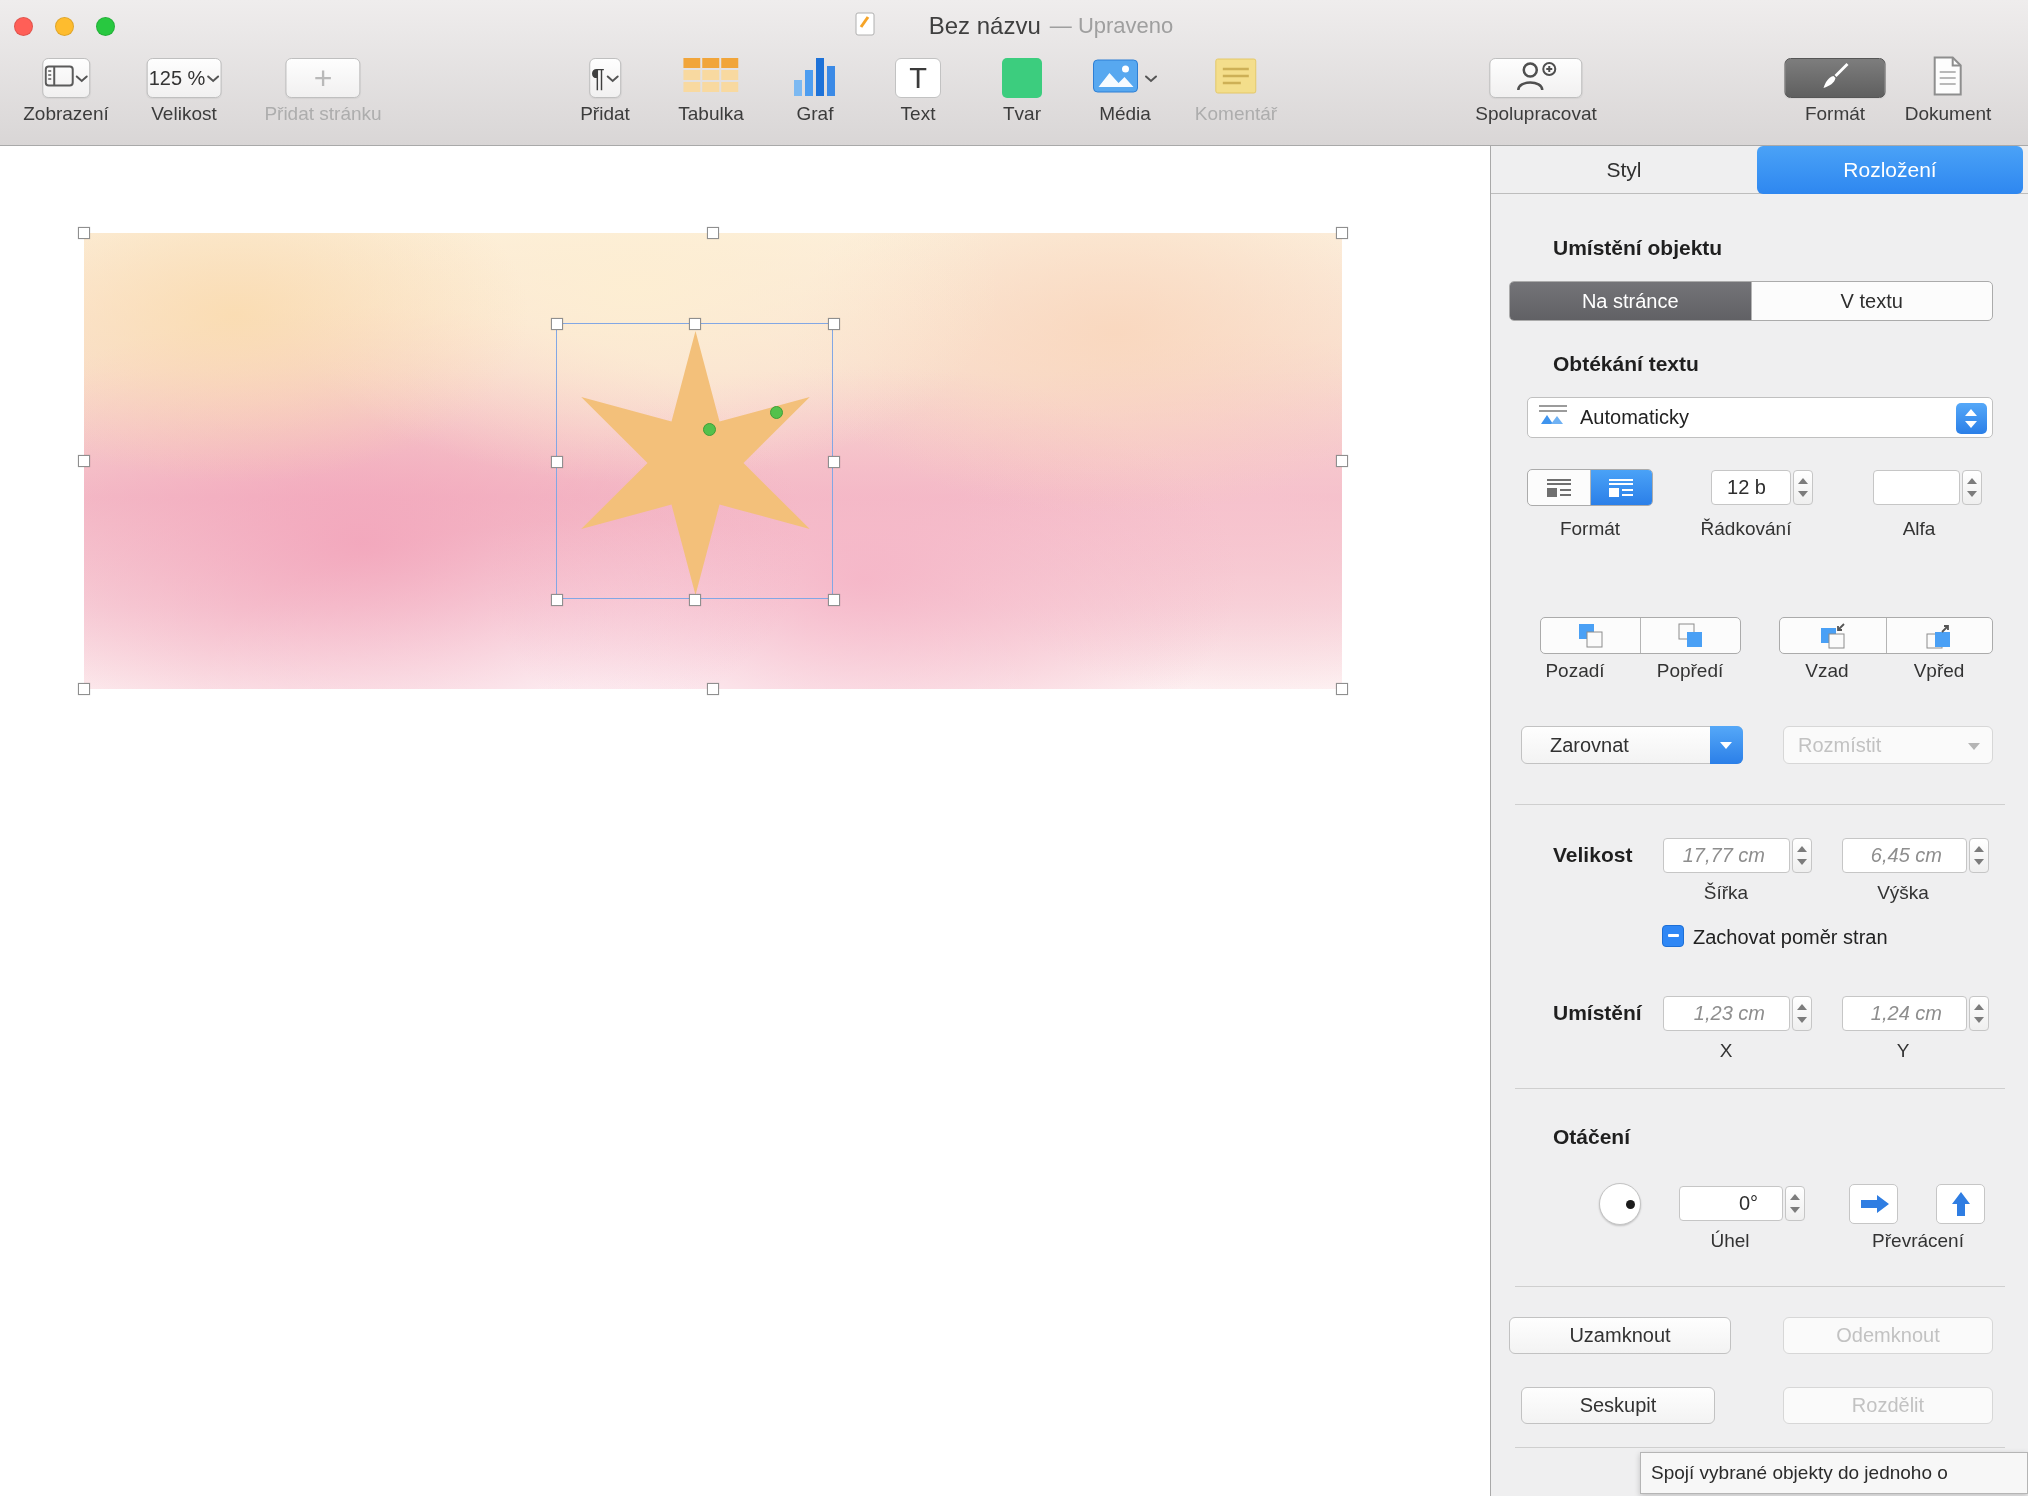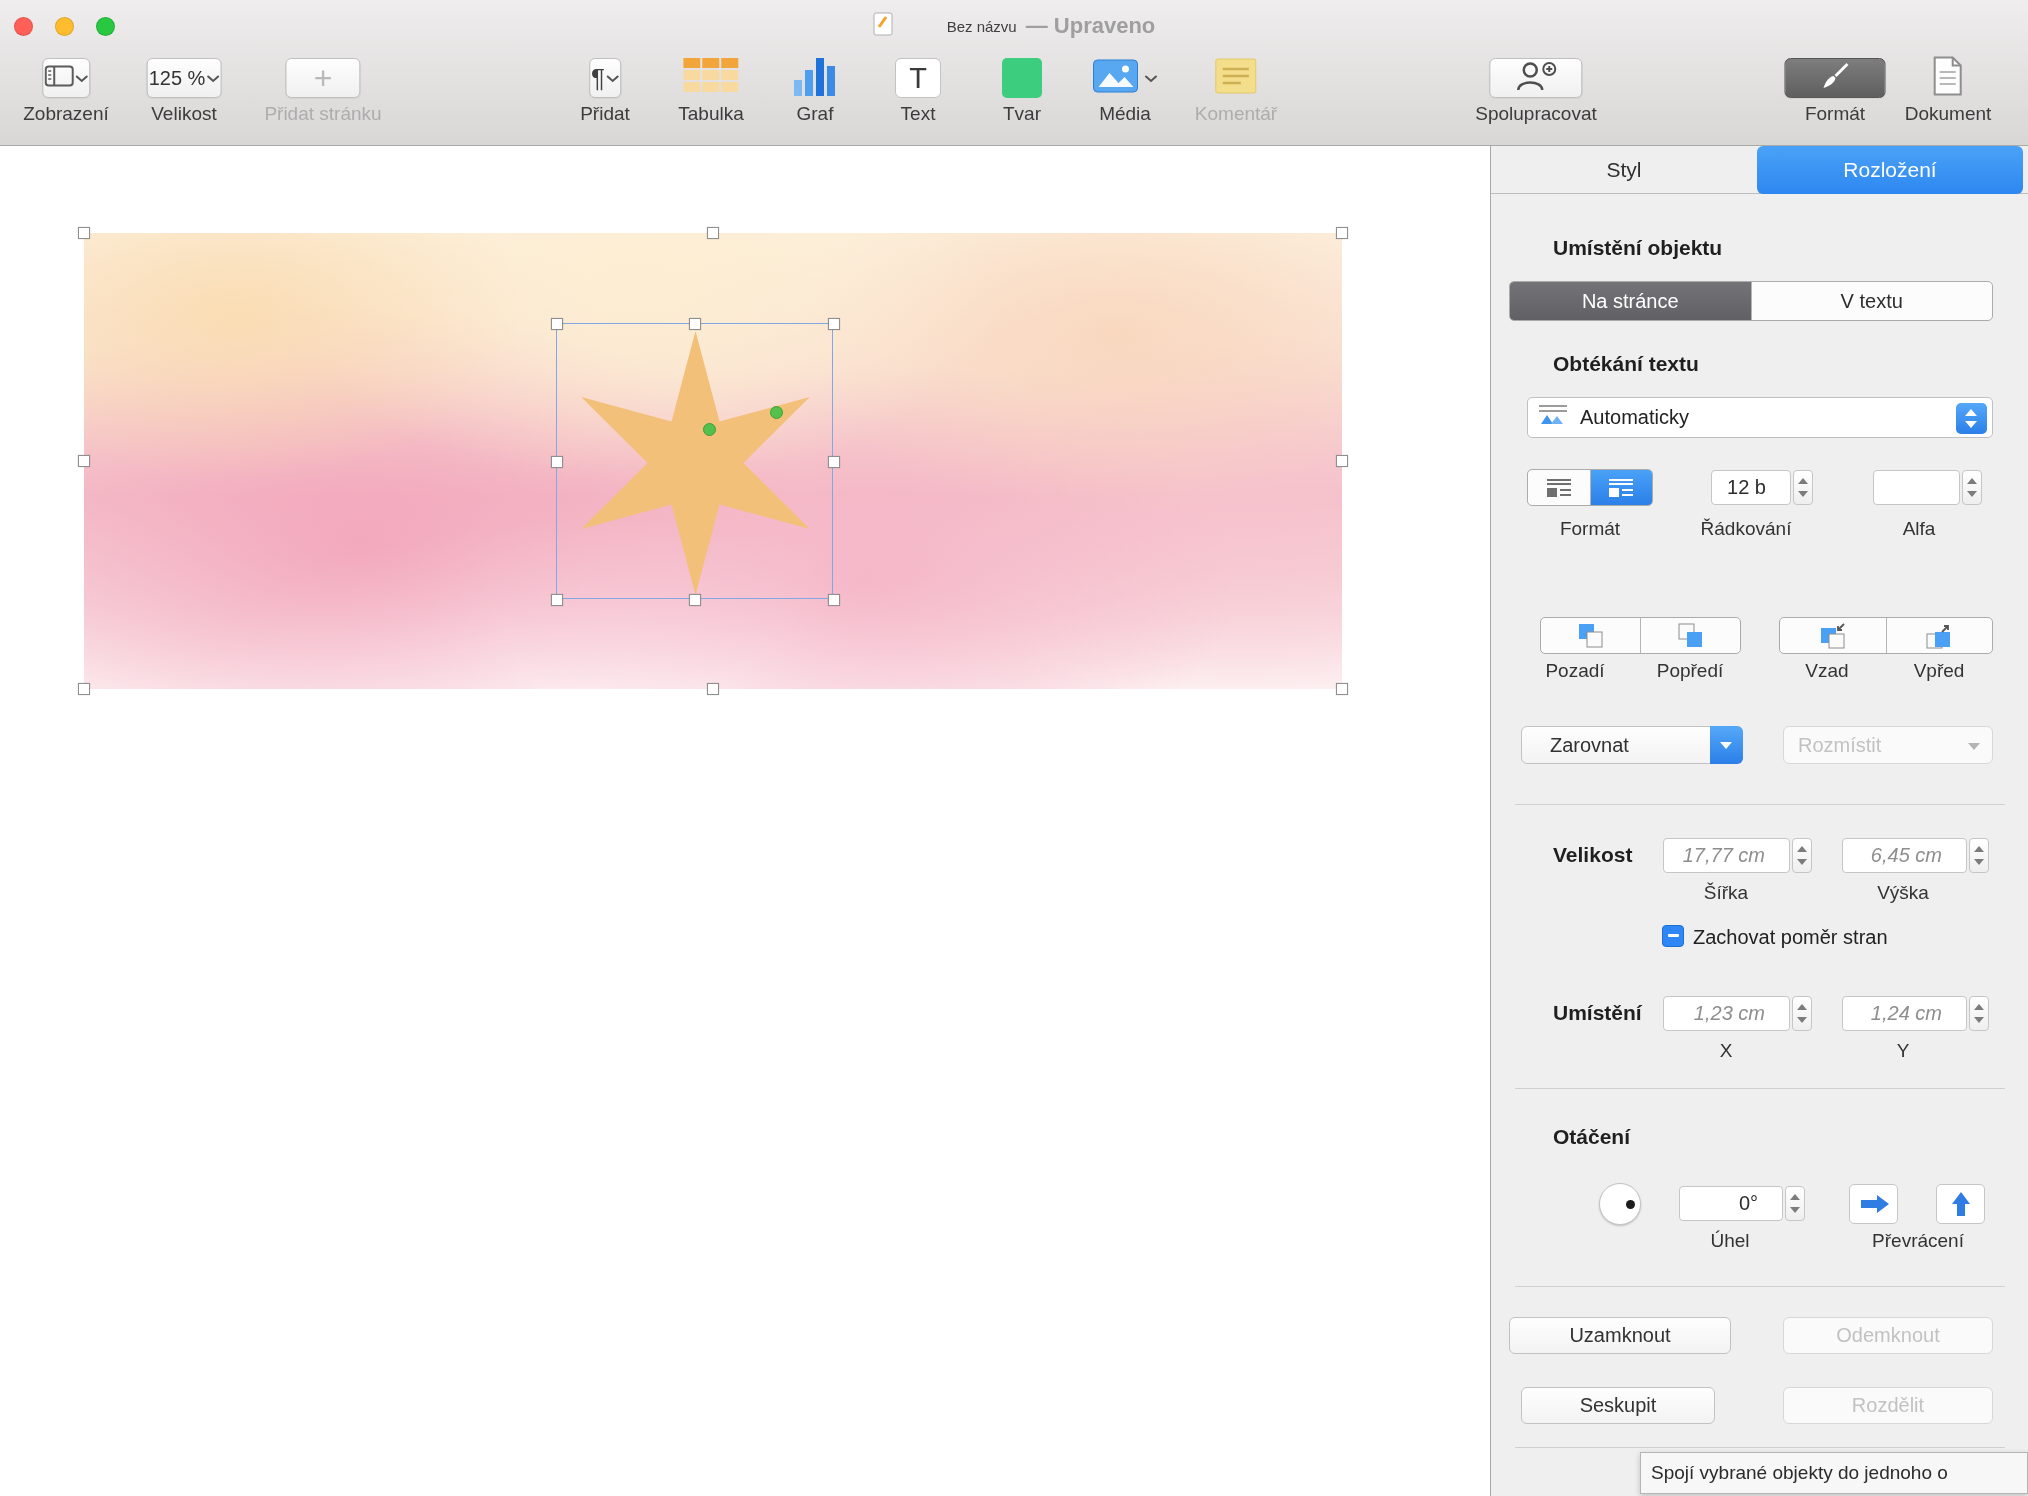--- a/index.html
+++ b/index.html
@@ -13,7 +13,7 @@
 .tl.yellow{left:55px;background:#febc2e;}
 .tl.green{left:96px;background:#28c840;}
 .title-group{position:absolute;left:0;top:0;width:100%;height:52px;display:flex;align-items:center;justify-content:center;gap:9px;}
-.title-main{font-size:15px;color:#3f3f3f;margin-left:45px;}
+.title-main{font-size:24px;color:#3f3f3f;margin-left:45px;}
 .title-suffix{font-size:22px;color:#9f9f9f;font-weight:bold;}
 
 .tb-item{position:absolute;top:56px;transform:translateX(-50%);text-align:center;white-space:nowrap;}

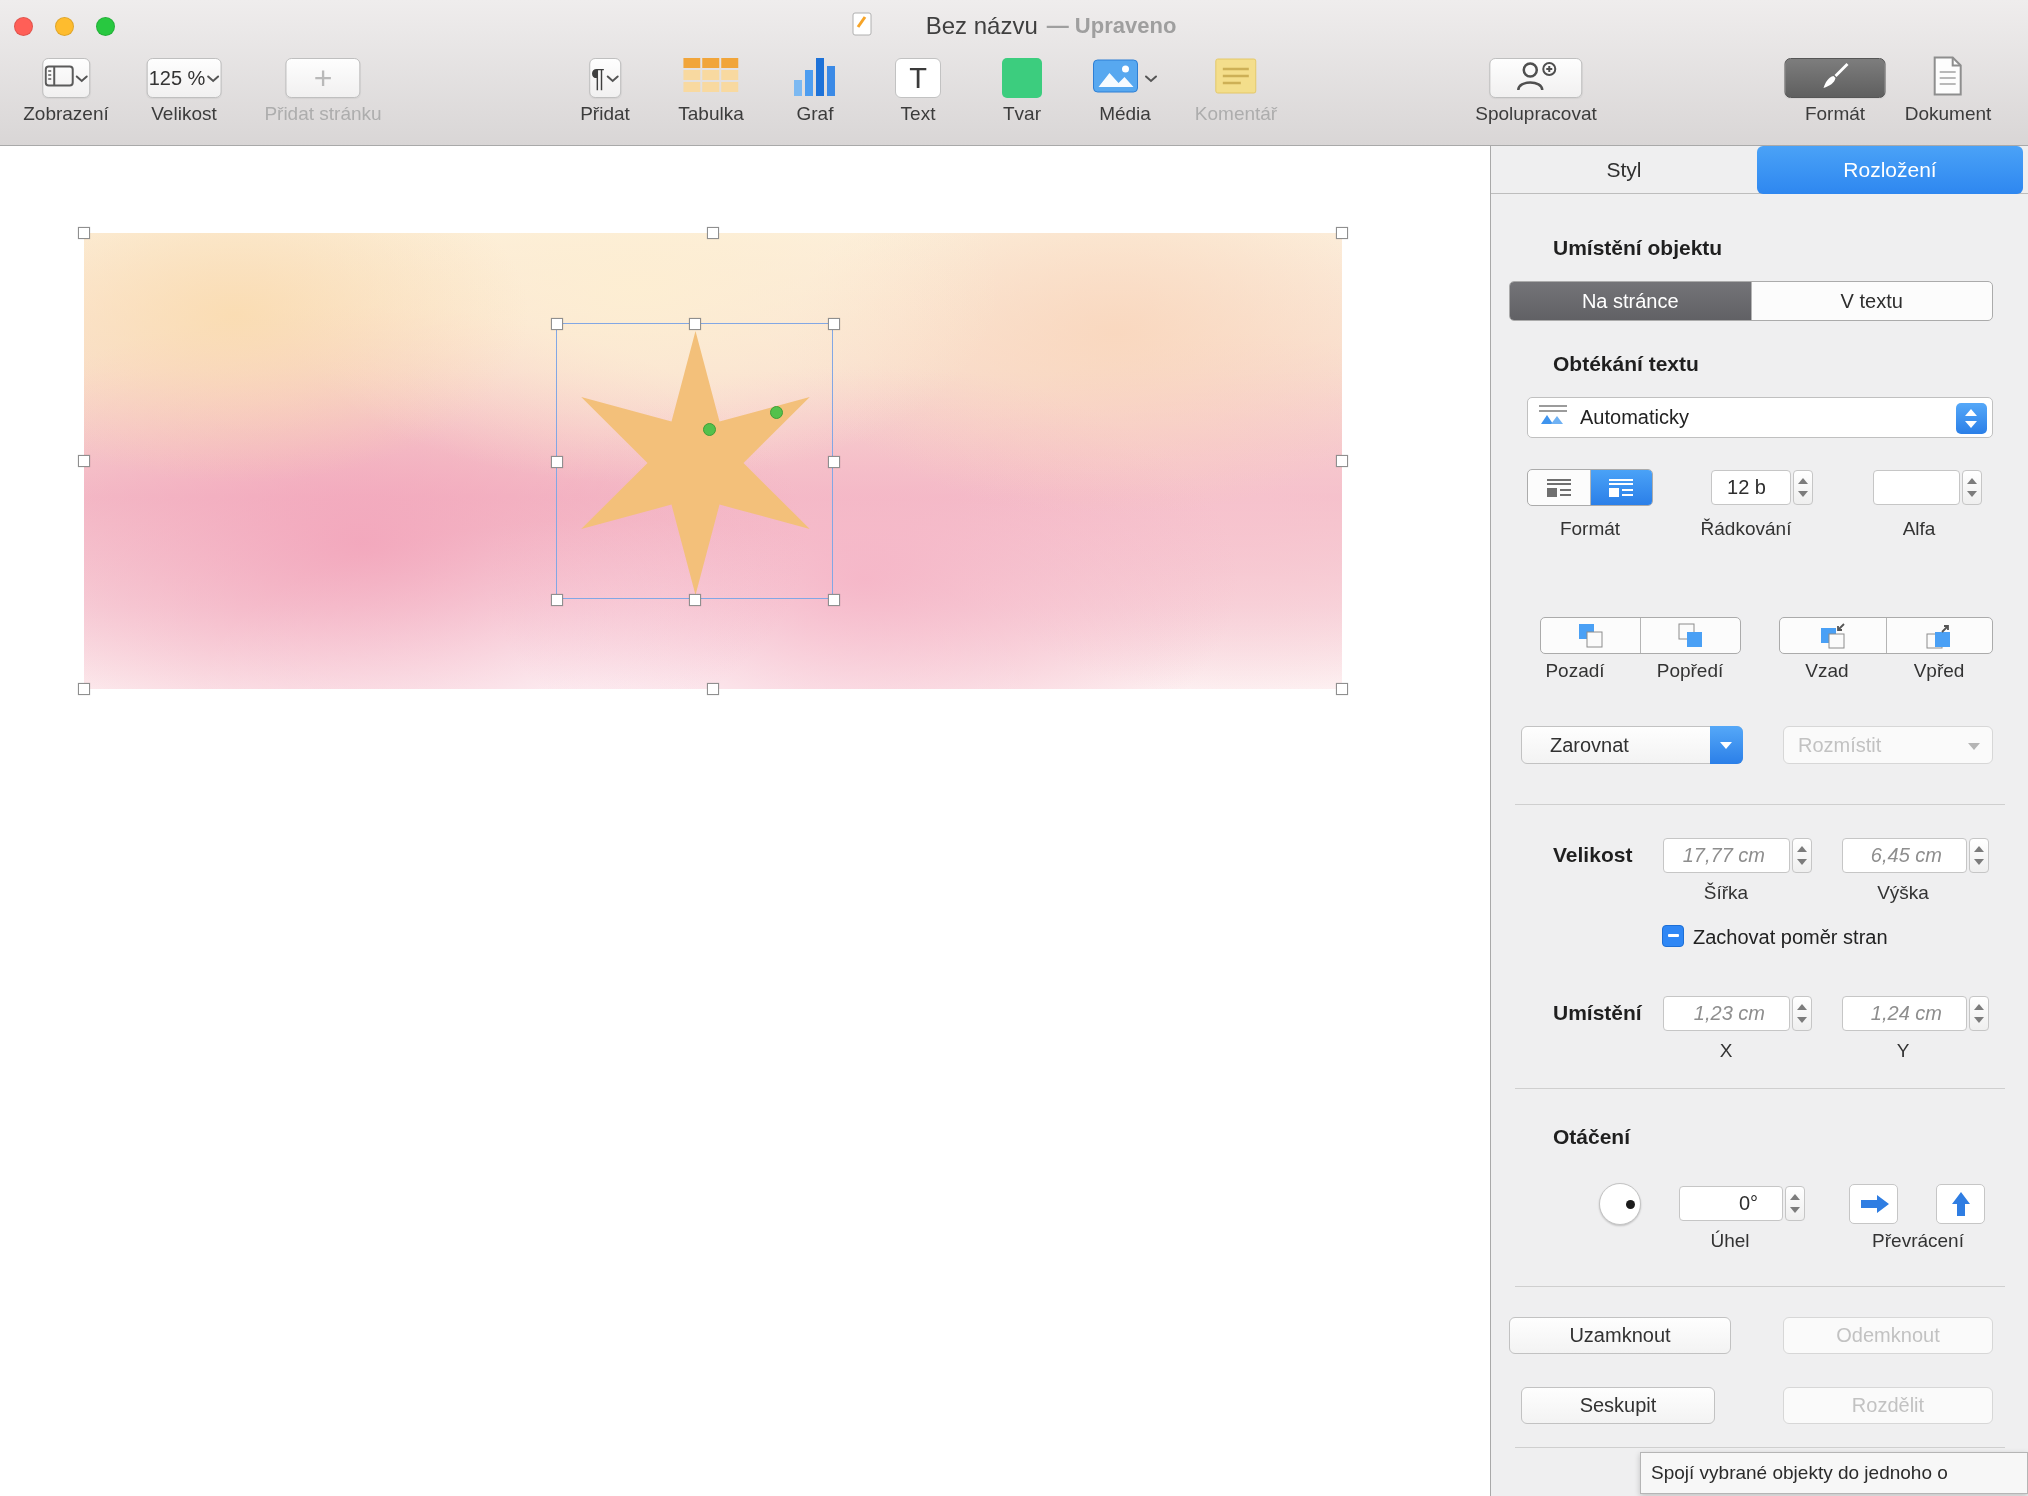--- a/index.html
+++ b/index.html
@@ -14,7 +14,7 @@
 .tl.green{left:96px;background:#28c840;}
 .title-group{position:absolute;left:0;top:0;width:100%;height:52px;display:flex;align-items:center;justify-content:center;gap:9px;}
 .title-main{font-size:24px;color:#3f3f3f;margin-left:45px;}
-.title-suffix{font-size:22px;color:#9f9f9f;font-weight:bold;}
+.title-suffix{font-size:22px;color:#9f9f9f;}
 
 .tb-item{position:absolute;top:56px;transform:translateX(-50%);text-align:center;white-space:nowrap;}
 .tb-icon{height:44px;display:flex;align-items:center;justify-content:center;gap:6px;}

